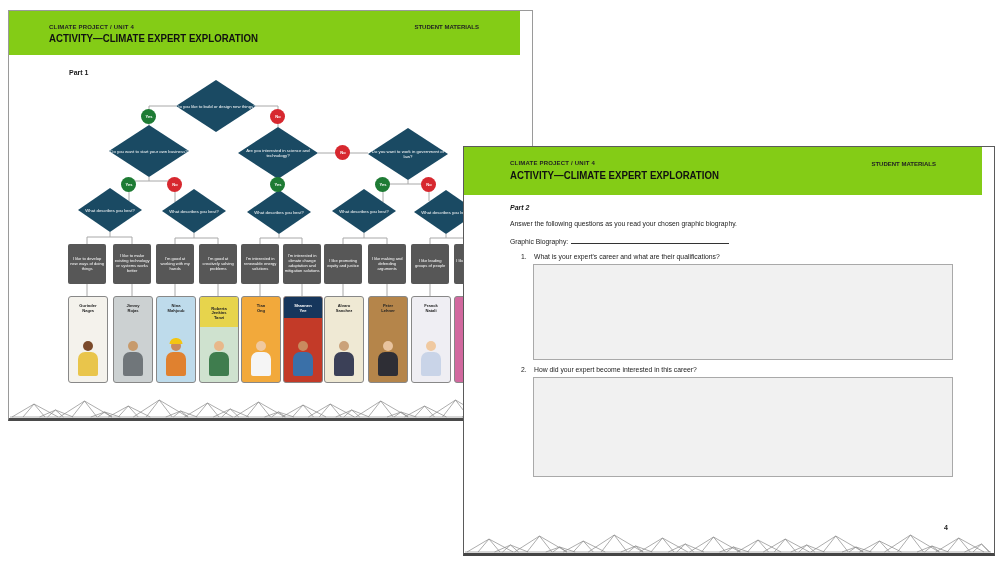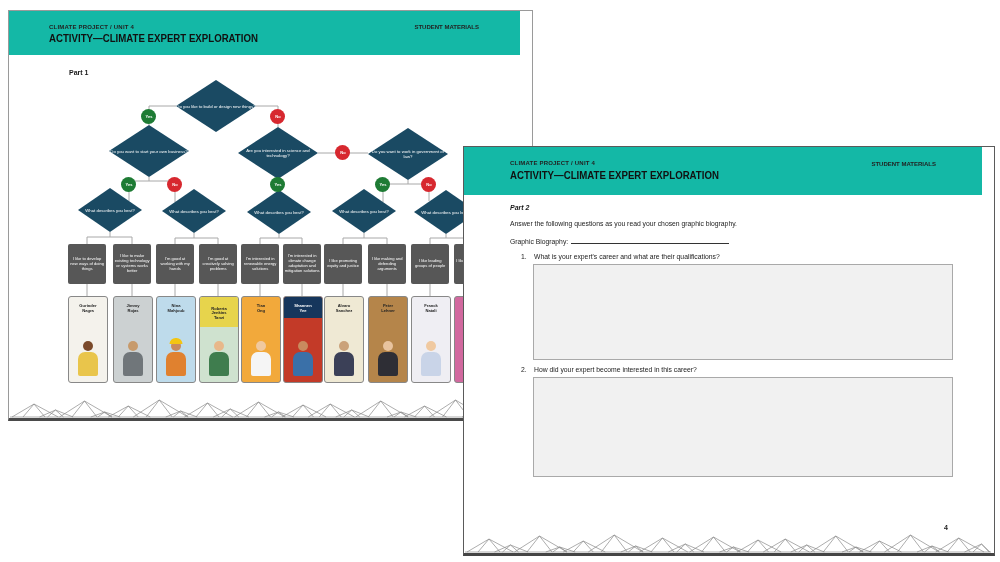--- a/index.html
+++ b/index.html
@@ -10,7 +10,7 @@
          border:1px solid #9a9a9a;border-bottom:3px solid #4a4a4a;}
   #page2{left:463px;top:146px;width:530px;height:406px;z-index:10;
          border:1.5px solid #5a5a5a;border-bottom:3px solid #454545;background:#fff;}
-  .band{position:absolute;left:0;top:0;right:12px;background:#14b8a6;}
+  .band{position:absolute;left:0;top:0;right:12px;background:#84cc16;}
   #page1 .band{height:44px;}
   #page2 .band{height:48px;}
   .eyebrow{position:absolute;font-size:6px;font-weight:600;letter-spacing:.2px;color:#222;}

